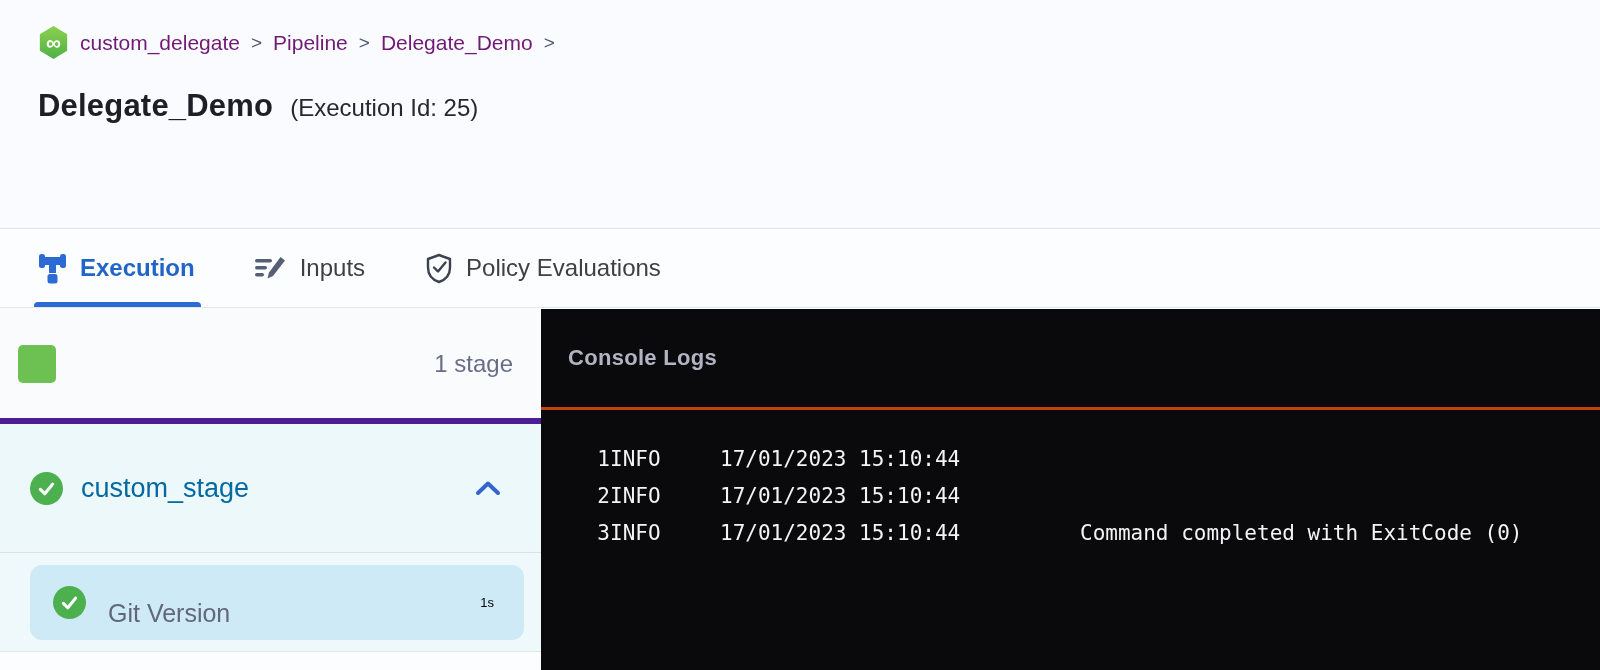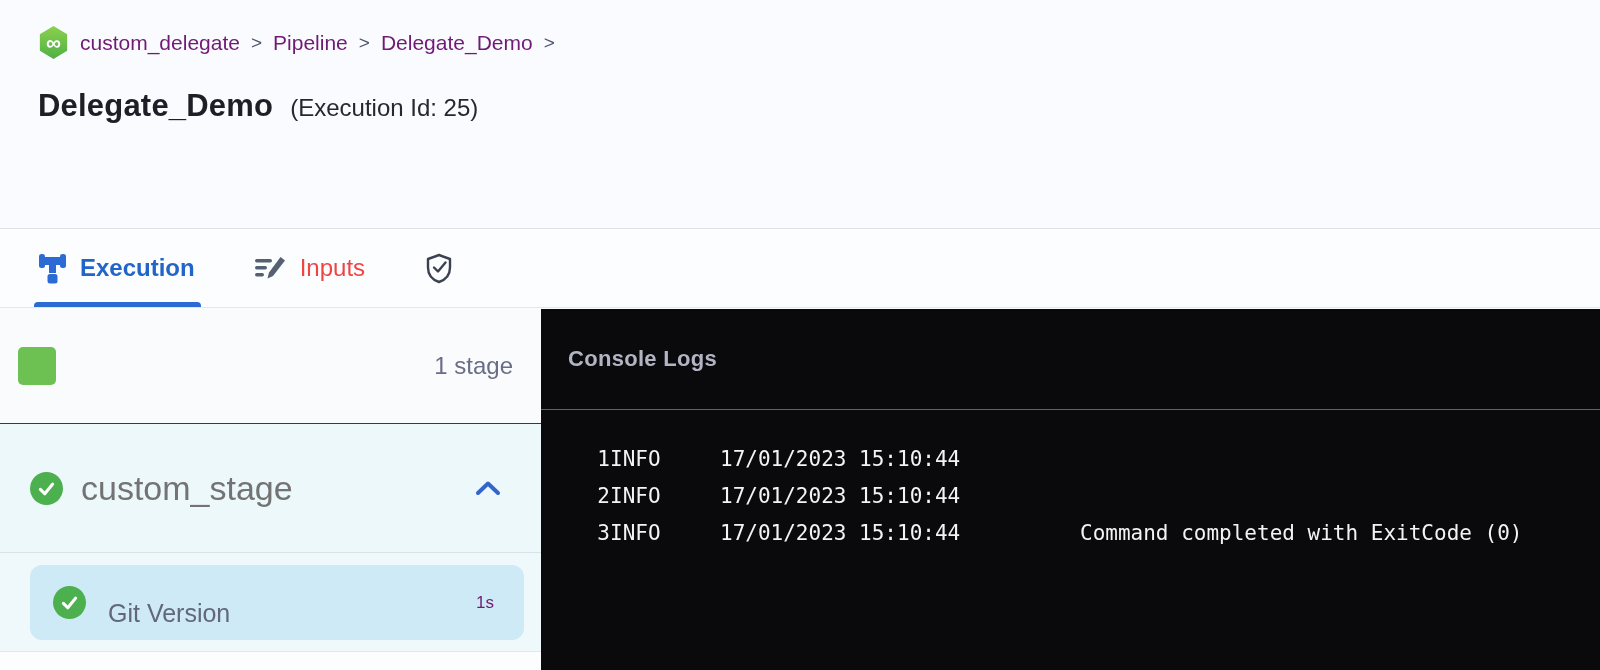--- a/index.html
+++ b/index.html
@@ -31,7 +31,7 @@
     display:flex; align-items:center; padding-left:38px; gap:60px;
   }
   .tab { position:relative; display:flex; align-items:center; gap:13px; height:100%; cursor:pointer; }
-  .tab-label { font-size:24px; color:#ef4444; }
+  .tab-label { font-size:24px; color:#404040; }
   .tab.active .tab-label { color:#2265c8; font-weight:bold; }
   .tab-underline { position:absolute; left:-4px; right:-6px; bottom:0; height:5px; background:#2b6bd3; border-radius:4px 4px 0 0; }
 

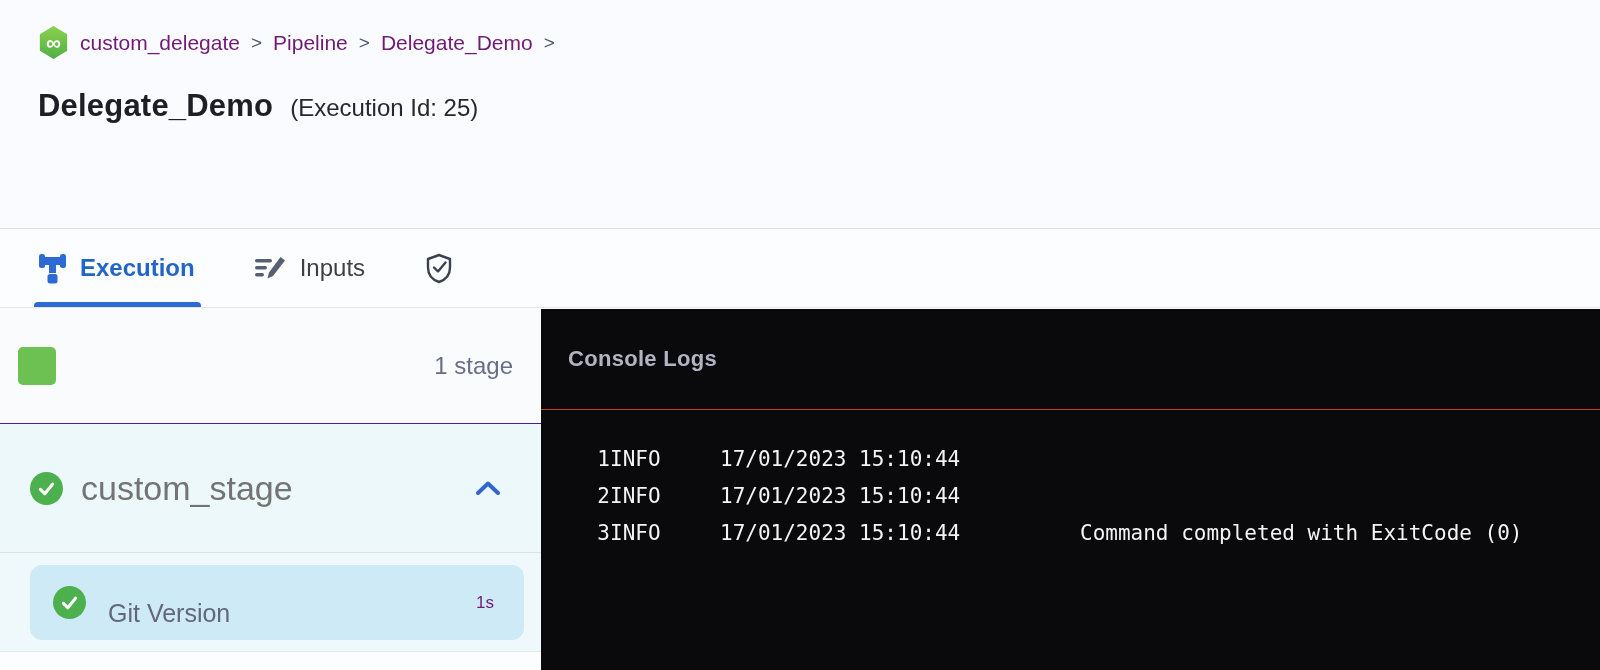--- a/index.html
+++ b/index.html
@@ -133,6 +133,7 @@
           <path d="M9 14.5 L13 18.5 L20.5 9.5"></path>
         </svg>
       </span>
+      <span class="tab-label">Policy Evaluations</span>
     </div>
 
   </div>

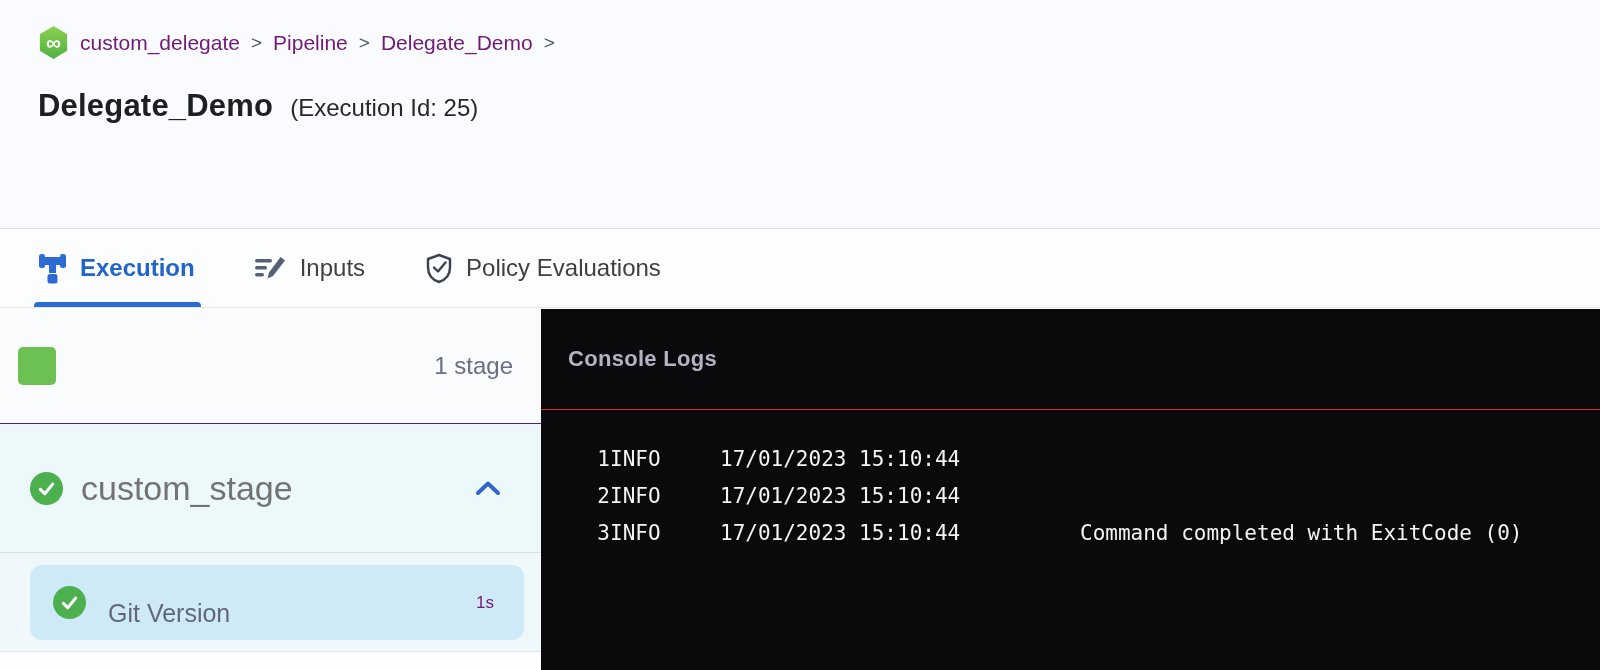--- a/index.html
+++ b/index.html
@@ -41,7 +41,7 @@
   
   .stage-panel { width:541px; display:flex; flex-direction:column; background:#fbfdff; }
   .stage-head {
-    height:115px; background:#f9fbfd; border-bottom:1px solid #4c1d95;
+    height:115px; background:#f9fbfd; border-bottom:6px solid #4c1d95;
     display:flex; align-items:center; justify-content:space-between; padding:0 28px 0 18px;
   }
   .stage-square { width:38px; height:38px; border-radius:5px; background:#6cc152; }

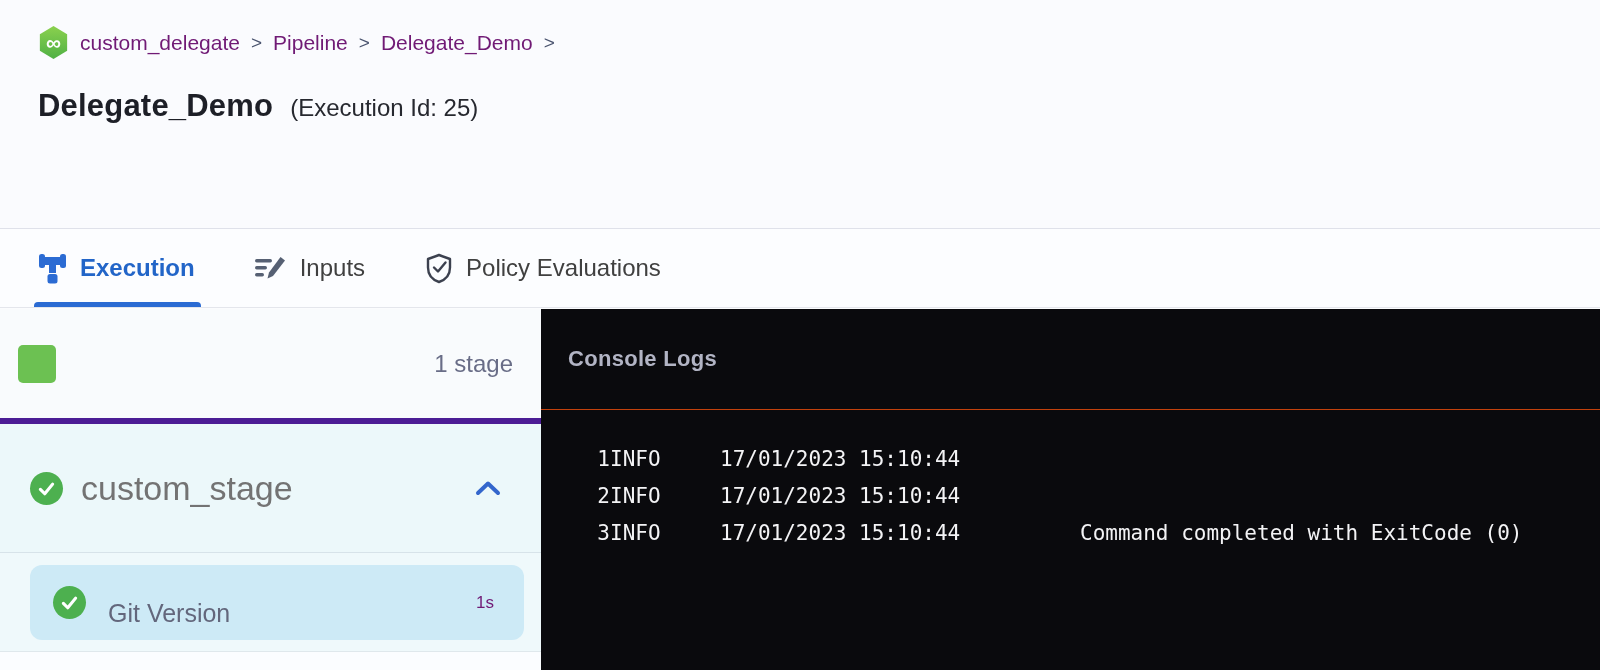--- a/index.html
+++ b/index.html
@@ -66,7 +66,7 @@
 
   
   .console { flex:1; background:#0a0a0d; display:flex; flex-direction:column; }
-  .console-head { height:101px; border-bottom:1px solid #c2410c; display:flex; align-items:center; padding-left:27px; }
+  .console-head { height:101px; border-bottom:3px solid #c2410c; display:flex; align-items:center; padding-left:27px; }
   .console-title { font-size:22px; font-weight:bold; color:#b2b4c4; letter-spacing:0.3px; }
   .console-body { padding-top:31px; font-family:"DejaVu Sans Mono", monospace; font-size:21px; color:#f3f3f5; }
   .log-row { display:flex; line-height:37px; padding-left:55px; white-space:pre; }

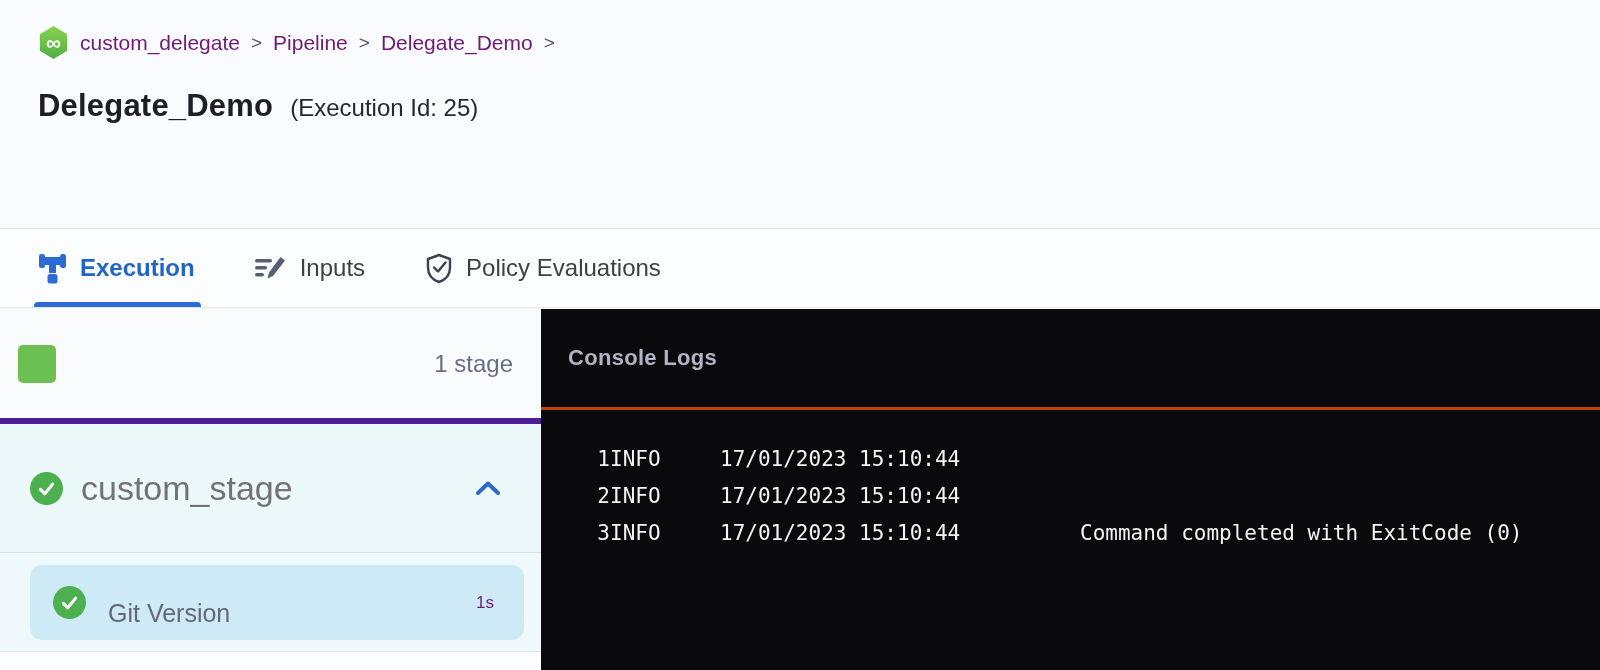--- a/index.html
+++ b/index.html
@@ -54,7 +54,7 @@
     width:33px; height:33px; border-radius:50%; background:#4db04f; flex:0 0 auto;
     display:flex; align-items:center; justify-content:center;
   }
-  .stage-name { font-size:34px; color:#737373; margin-left:18px; flex:1; }
+  .stage-name { font-size:27px; color:#0369a1; margin-left:18px; flex:1; }
   .steps-section { height:99px; background:#eff9fb; border-bottom:1px solid #dfe8ec; padding:12px 17px 0 30px; }
   .step-row {
     height:75px; background:#cdeaf6; border-radius:12px;

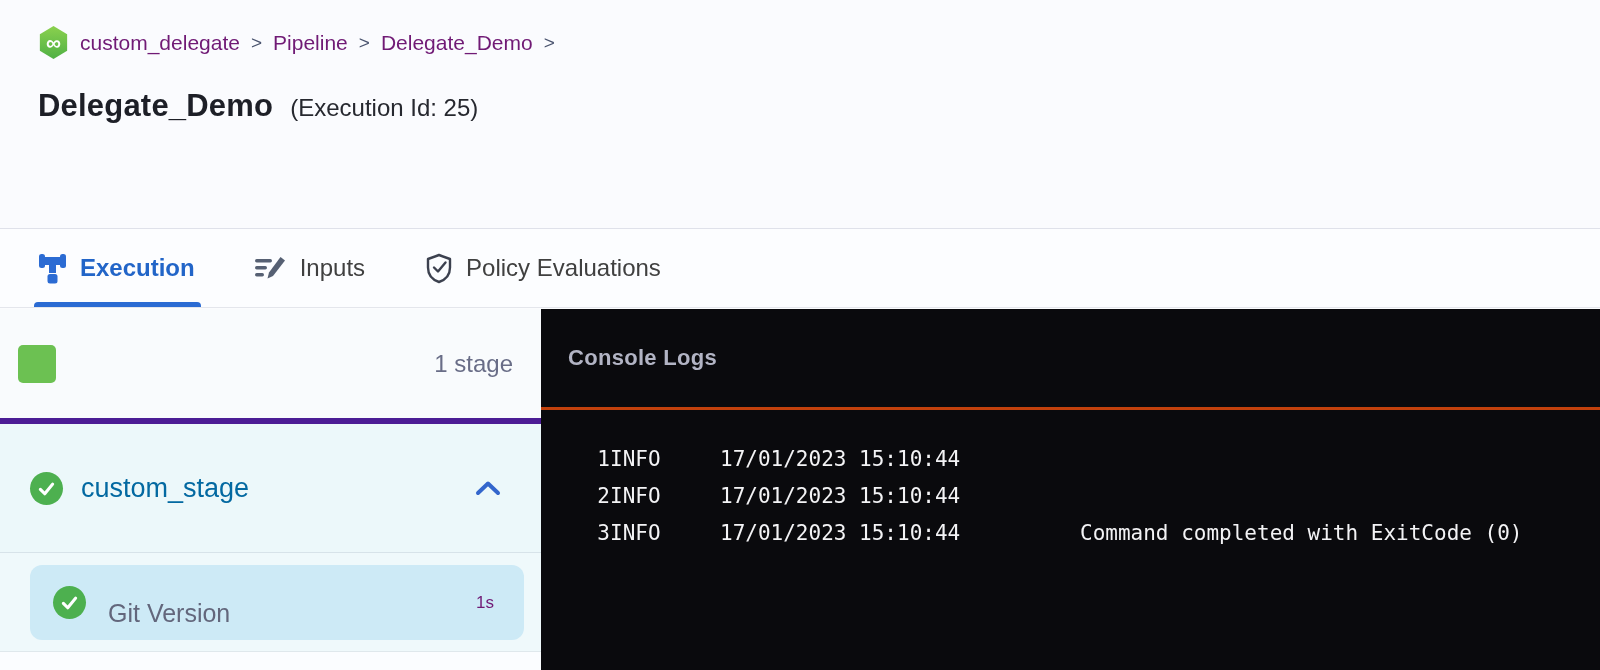--- a/index.html
+++ b/index.html
@@ -61,7 +61,7 @@
     display:flex; align-items:center; padding:0 30px 0 23px; cursor:pointer;
   }
   .step-name { font-size:25px; color:#63677c; margin-left:22px; flex:1;margin-top:22px; }
-  .step-duration { font-size:17px; color:#701a75; }
+  .step-duration { font-size:13px; color:#000000; }
   .panel-bottom { flex:1; background:#fbfdff; }
 
   

